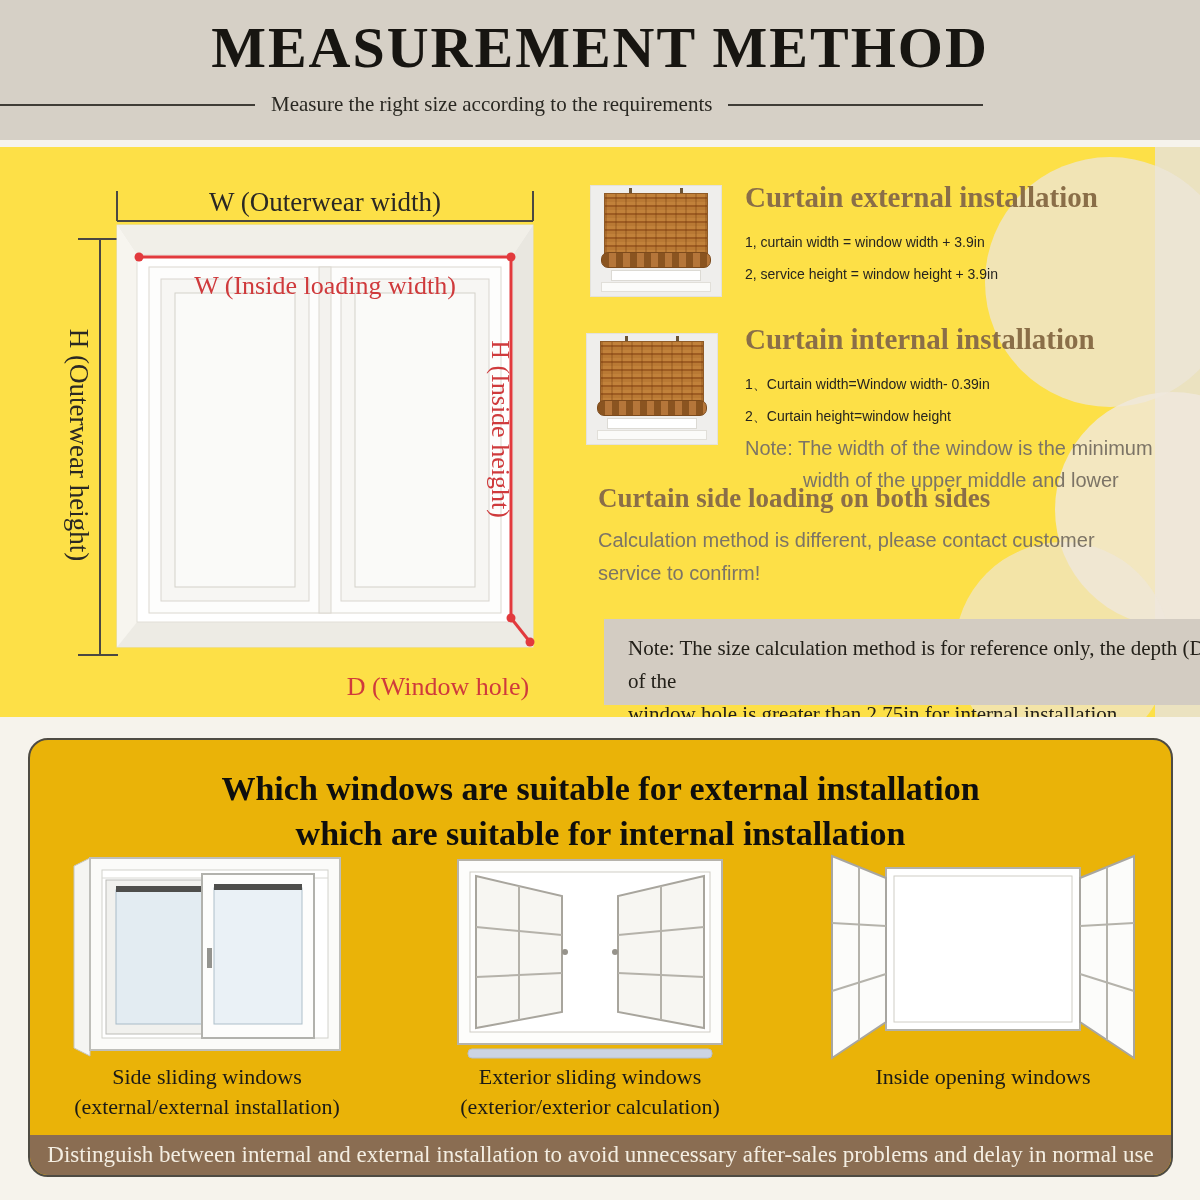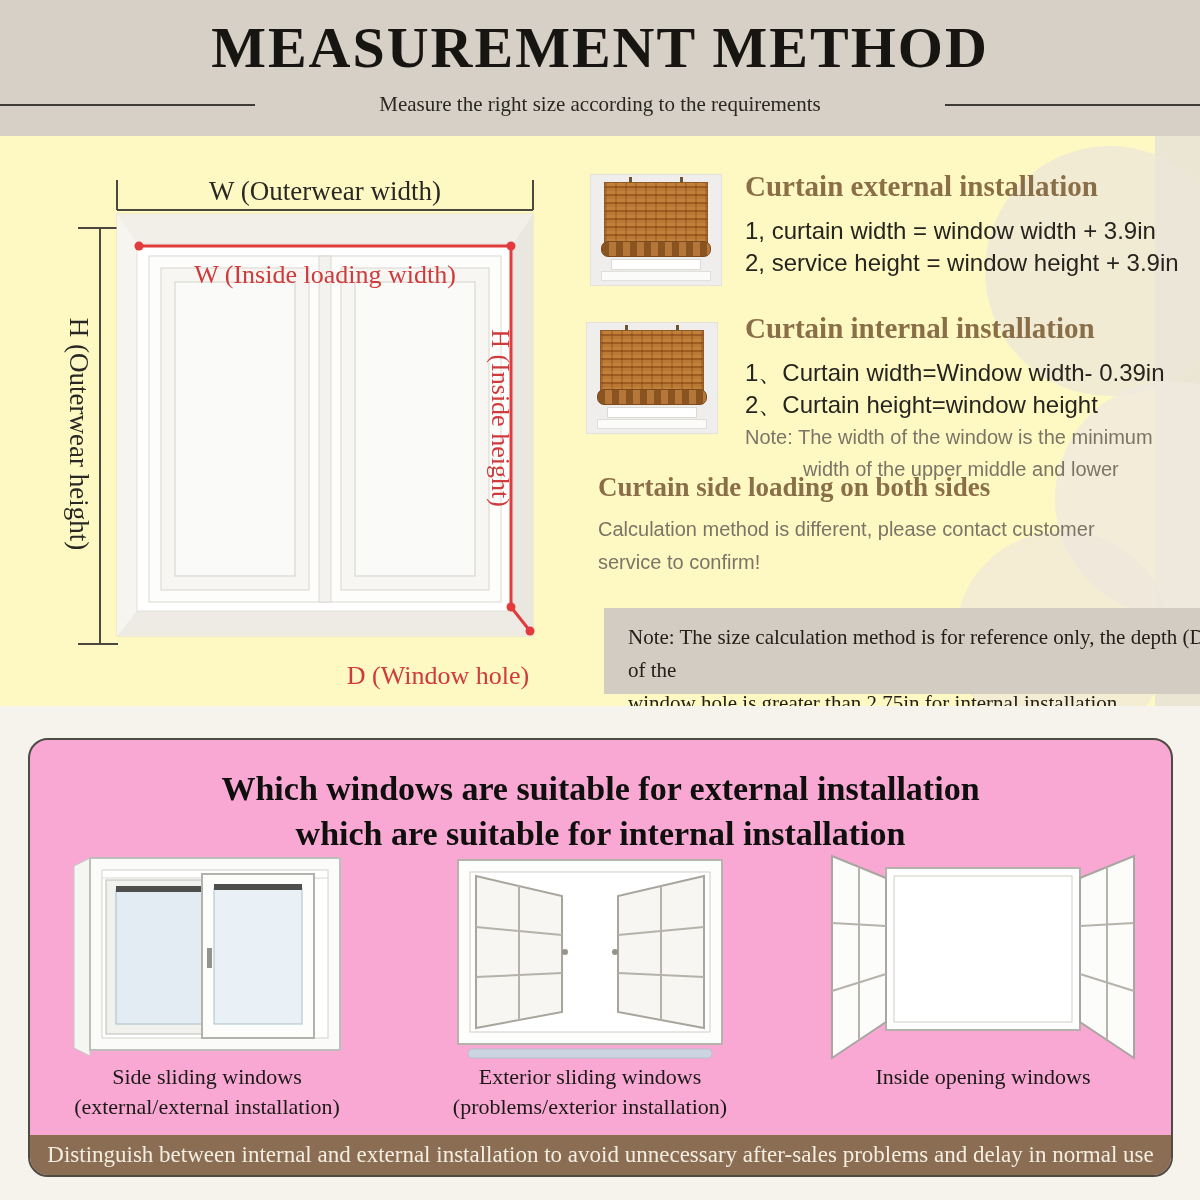--- a/index.html
+++ b/index.html
@@ -19,7 +19,7 @@
   }
   .subtitle-row{
     position:absolute;left:0;top:92px;width:1200px;
-    display:flex;align-items:center;justify-content:space-between;gap:16px;
+    display:flex;align-items:center;justify-content:flex-start;gap:16px;
   }
   .subtitle-row .rule{width:255px;height:2px;background:#3f3c36;}
   .subtitle-row .sub{

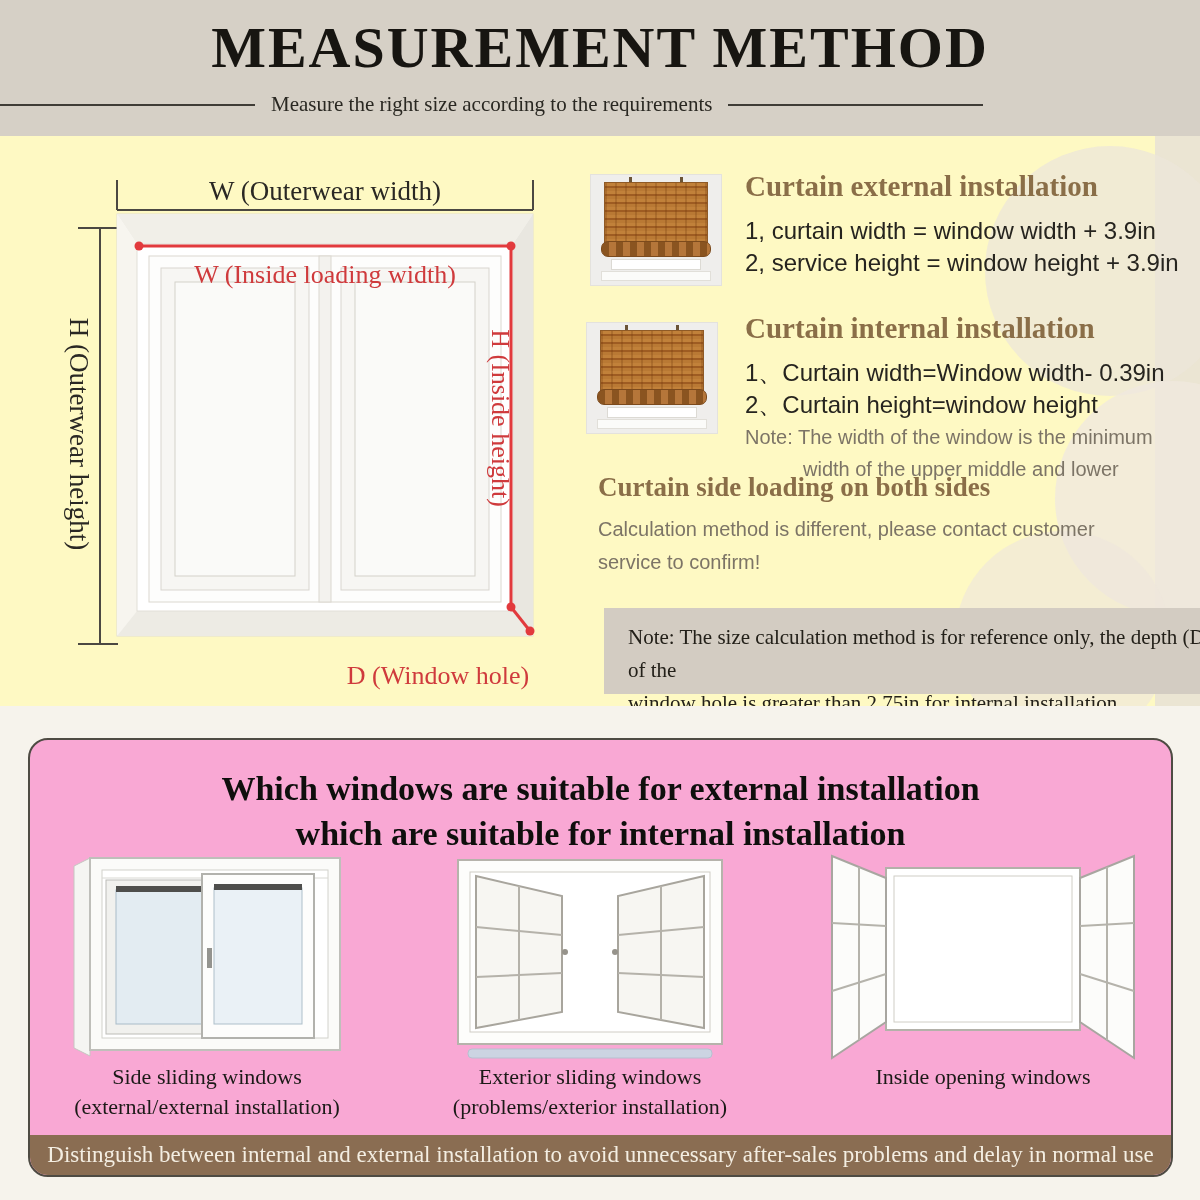--- a/index.html
+++ b/index.html
@@ -27,7 +27,7 @@
   }
 
   
-  .main{position:absolute;left:0;top:136px;width:1200px;height:570px;background:#fef9c3;overflow:hidden;}
+  .main{position:absolute;left:0;top:147px;width:1200px;height:570px;background:#fde047;overflow:hidden;}
   .deco{position:absolute;border-radius:50%;}
   .deco.c1{left:985px;top:10px;width:250px;height:250px;background:#ece5da;opacity:.75;}
   .deco.c2{left:1055px;top:245px;width:235px;height:235px;background:#f0e9de;opacity:.8;}

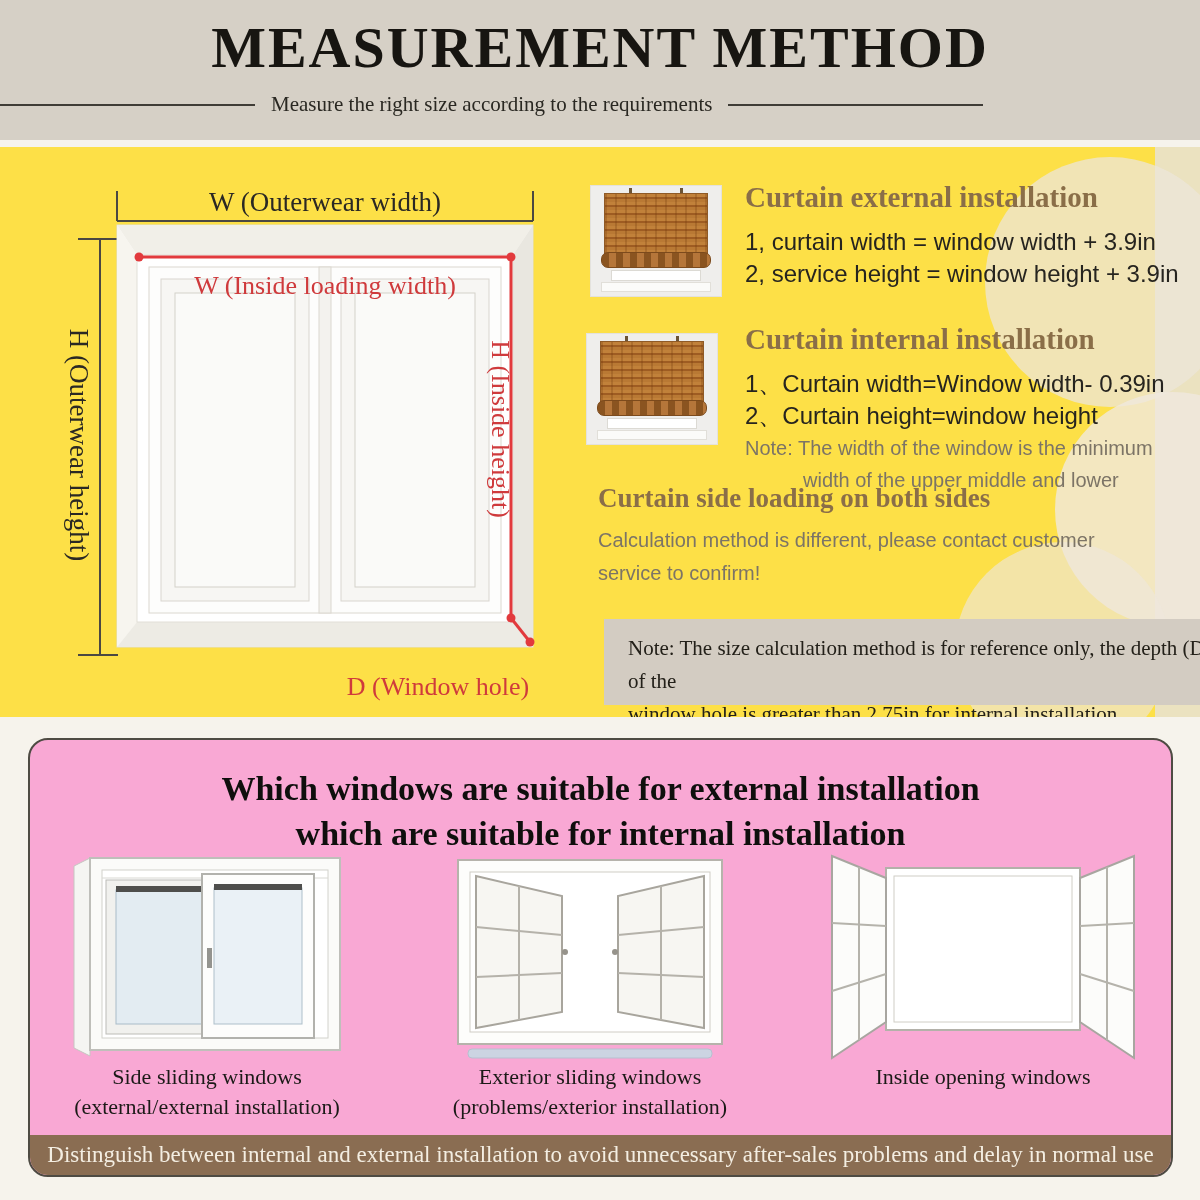--- a/index.html
+++ b/index.html
@@ -60,7 +60,7 @@
     margin:0;font-family:"Liberation Serif",serif;font-weight:bold;
     font-size:29px;color:#8a6e48;
   }
-  .sec-lines{margin-top:12px;font-size:24px;color:#26241f;line-height:32px;}
+  .sec-lines{margin-top:12px;font-size:14px;color:#26241f;line-height:32px;}
   .sec-note{font-size:20px;color:#7c7466;line-height:32px;}
   .block{position:absolute;z-index:2;}
 

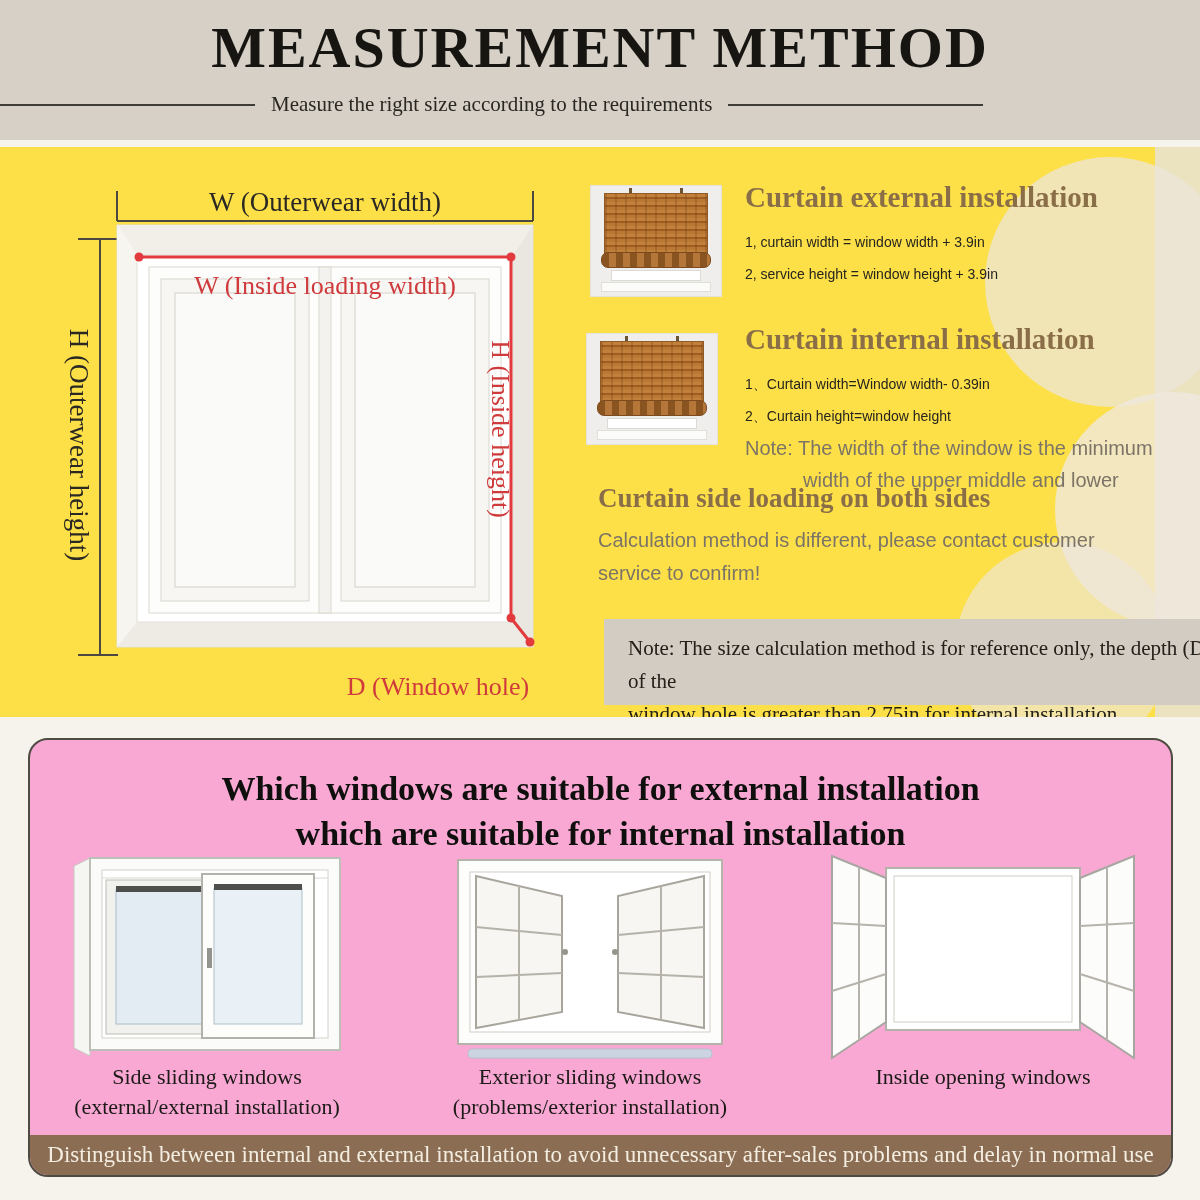--- a/index.html
+++ b/index.html
@@ -77,7 +77,7 @@
   .bottom{position:absolute;left:0;top:720px;width:1200px;height:480px;background:#f6f3ec;}
   .panel{
     position:absolute;left:28px;top:18px;width:1141px;height:435px;
-    background:#f9a8d4;border:2px solid #4e4b43;border-radius:20px;overflow:hidden;
+    background:#eab308;border:2px solid #4e4b43;border-radius:20px;overflow:hidden;
   }
   .panel-heading{
     margin:0;text-align:center;font-family:"Liberation Serif",serif;font-weight:bold;

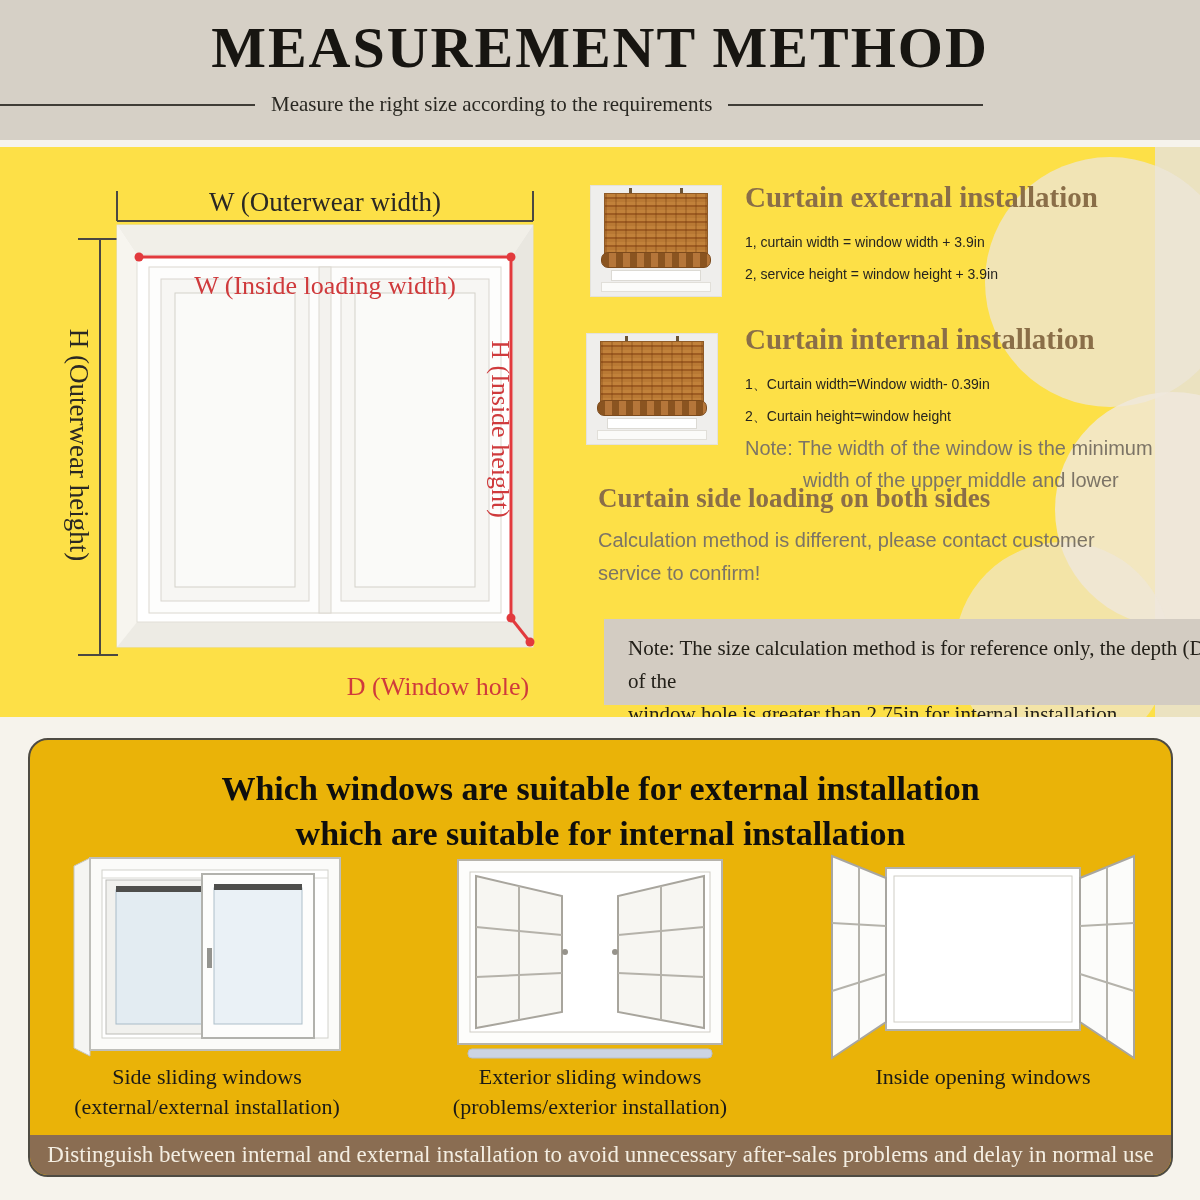--- a/index.html
+++ b/index.html
@@ -273,7 +273,7 @@
     </div>
     <div class="caption" style="left:405px;">
       <div>Exterior sliding windows</div>
-      <div>(problems/exterior installation)</div>
+      <div>(exterior/exterior calculation)</div>
     </div>
     <div class="caption" style="left:798px;">
       <div>Inside opening windows</div>

